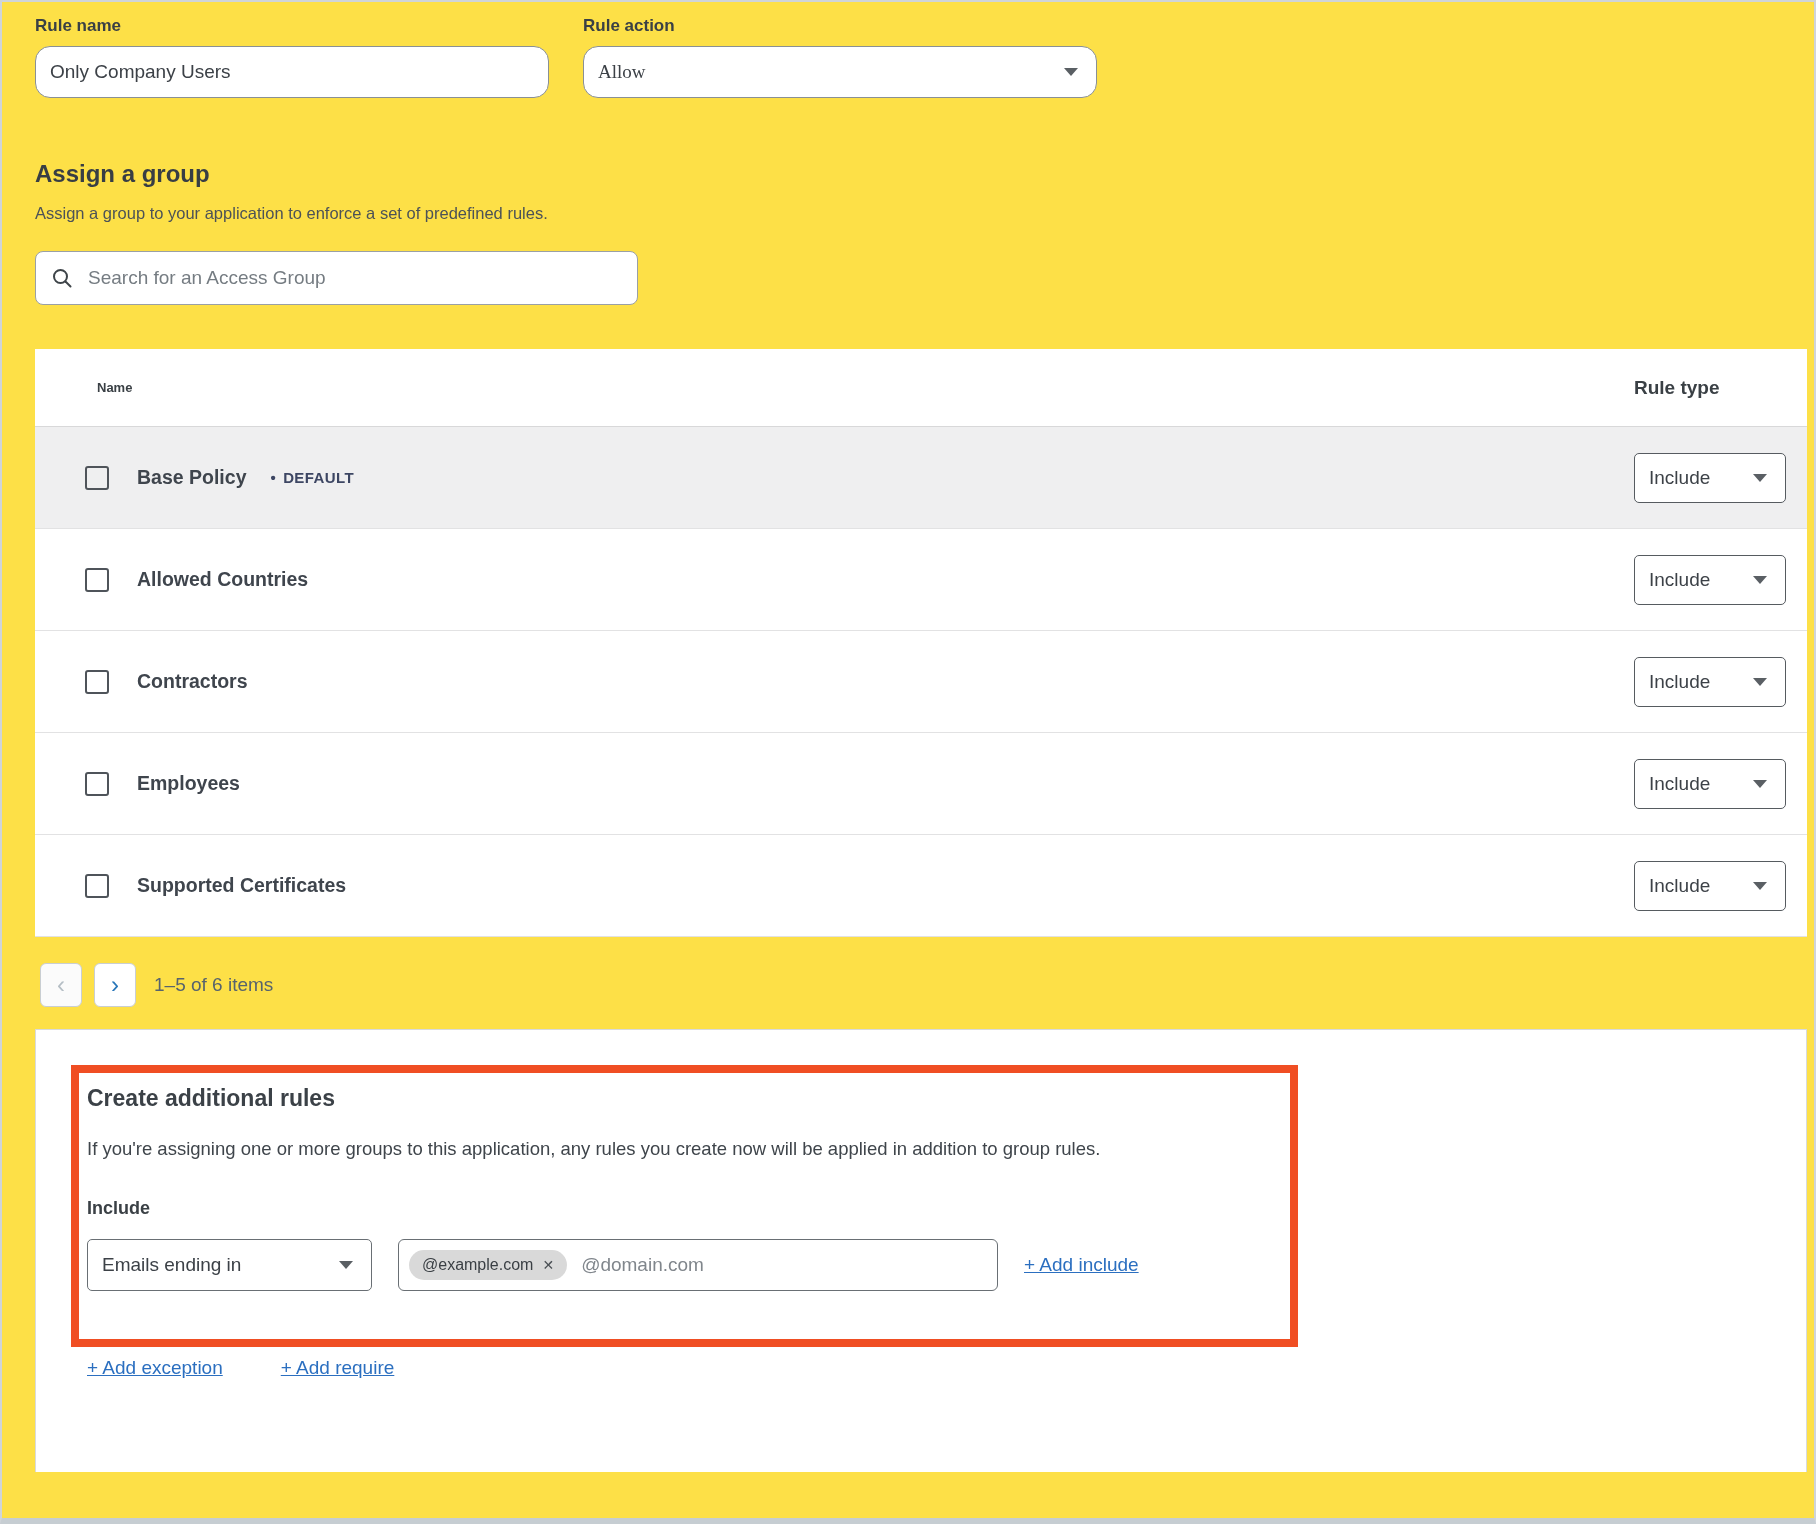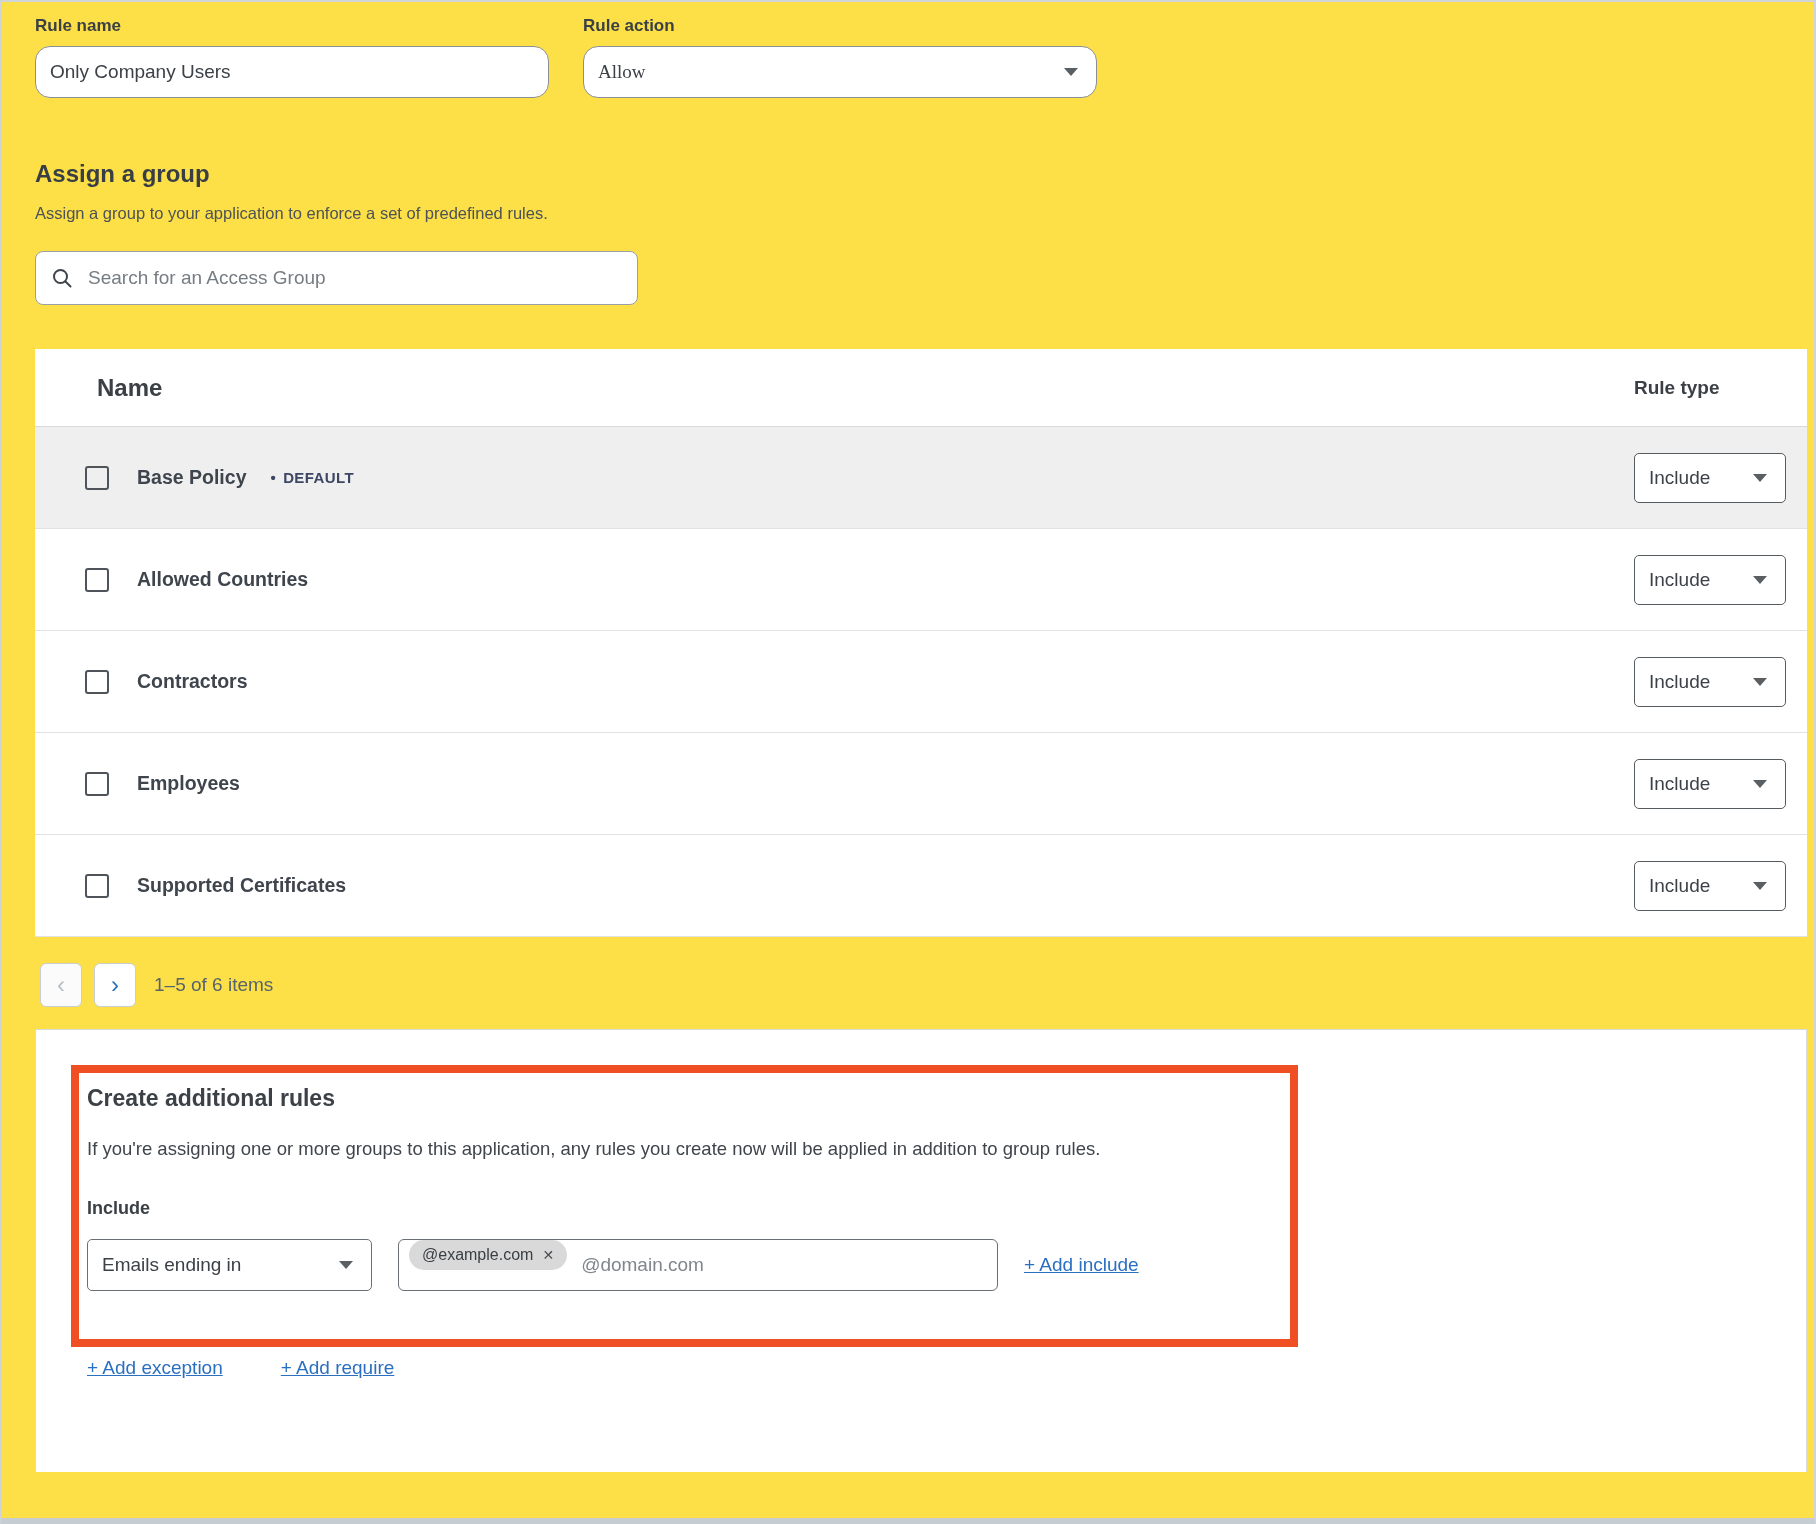--- a/index.html
+++ b/index.html
@@ -49,7 +49,7 @@
   
   .group-table { margin:44px 0 0 33px; width:1772px; background:#fff; }
   .t-header { position:relative; height:78px; display:flex; align-items:center; border-bottom:1px solid #d8d8d9; }
-  .t-header .col-name { margin-left:62px; font-size:24px; font-weight:bold; color:#3a4045; }
+  .t-header .col-name { margin-left:62px; font-size:13px; font-weight:bold; color:#3a4045; }
   .t-header .col-rule { position:absolute; left:1599px; font-size:19px; font-weight:bold; color:#3a4045;text-align:center; }
   .t-row { position:relative; height:102px; display:flex; align-items:center; border-bottom:1px solid #e2e2e3; background:#fff; }
   .t-row.shaded { background:#efeff0; }

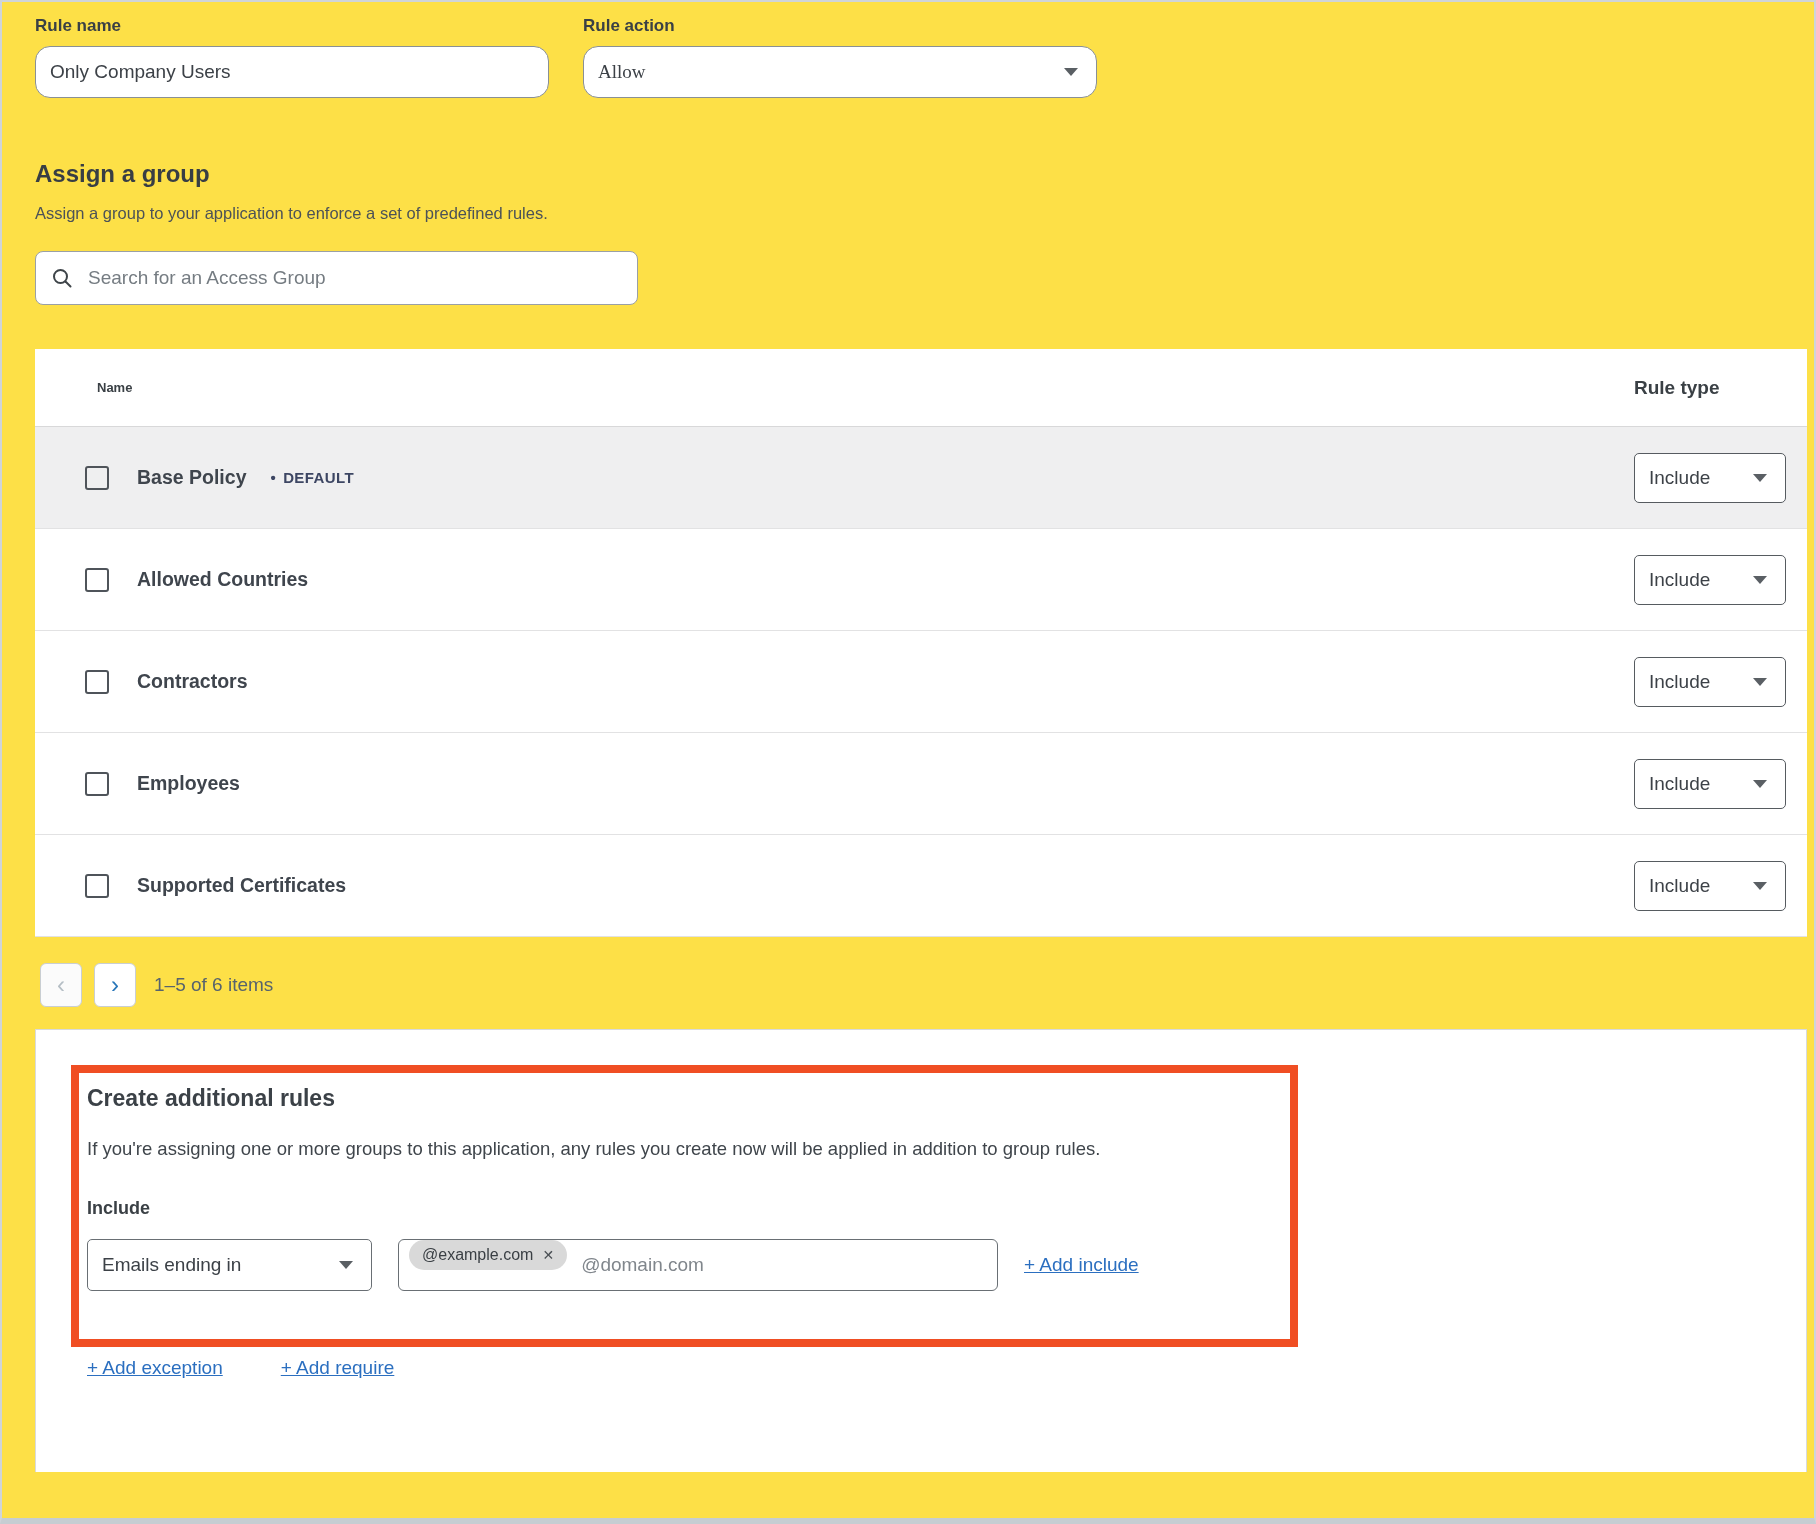--- a/index.html
+++ b/index.html
@@ -107,7 +107,7 @@
   .chip-input {
     margin-left:26px; width:600px; height:52px;
     background:#fff; border:1.5px solid #696f74; border-radius:6px;
-    display:flex; align-items:flex-start; padding:0 10px;
+    display:flex; align-items:center; padding:0 10px;
   }
   .chip {
     display:flex; align-items:center;

